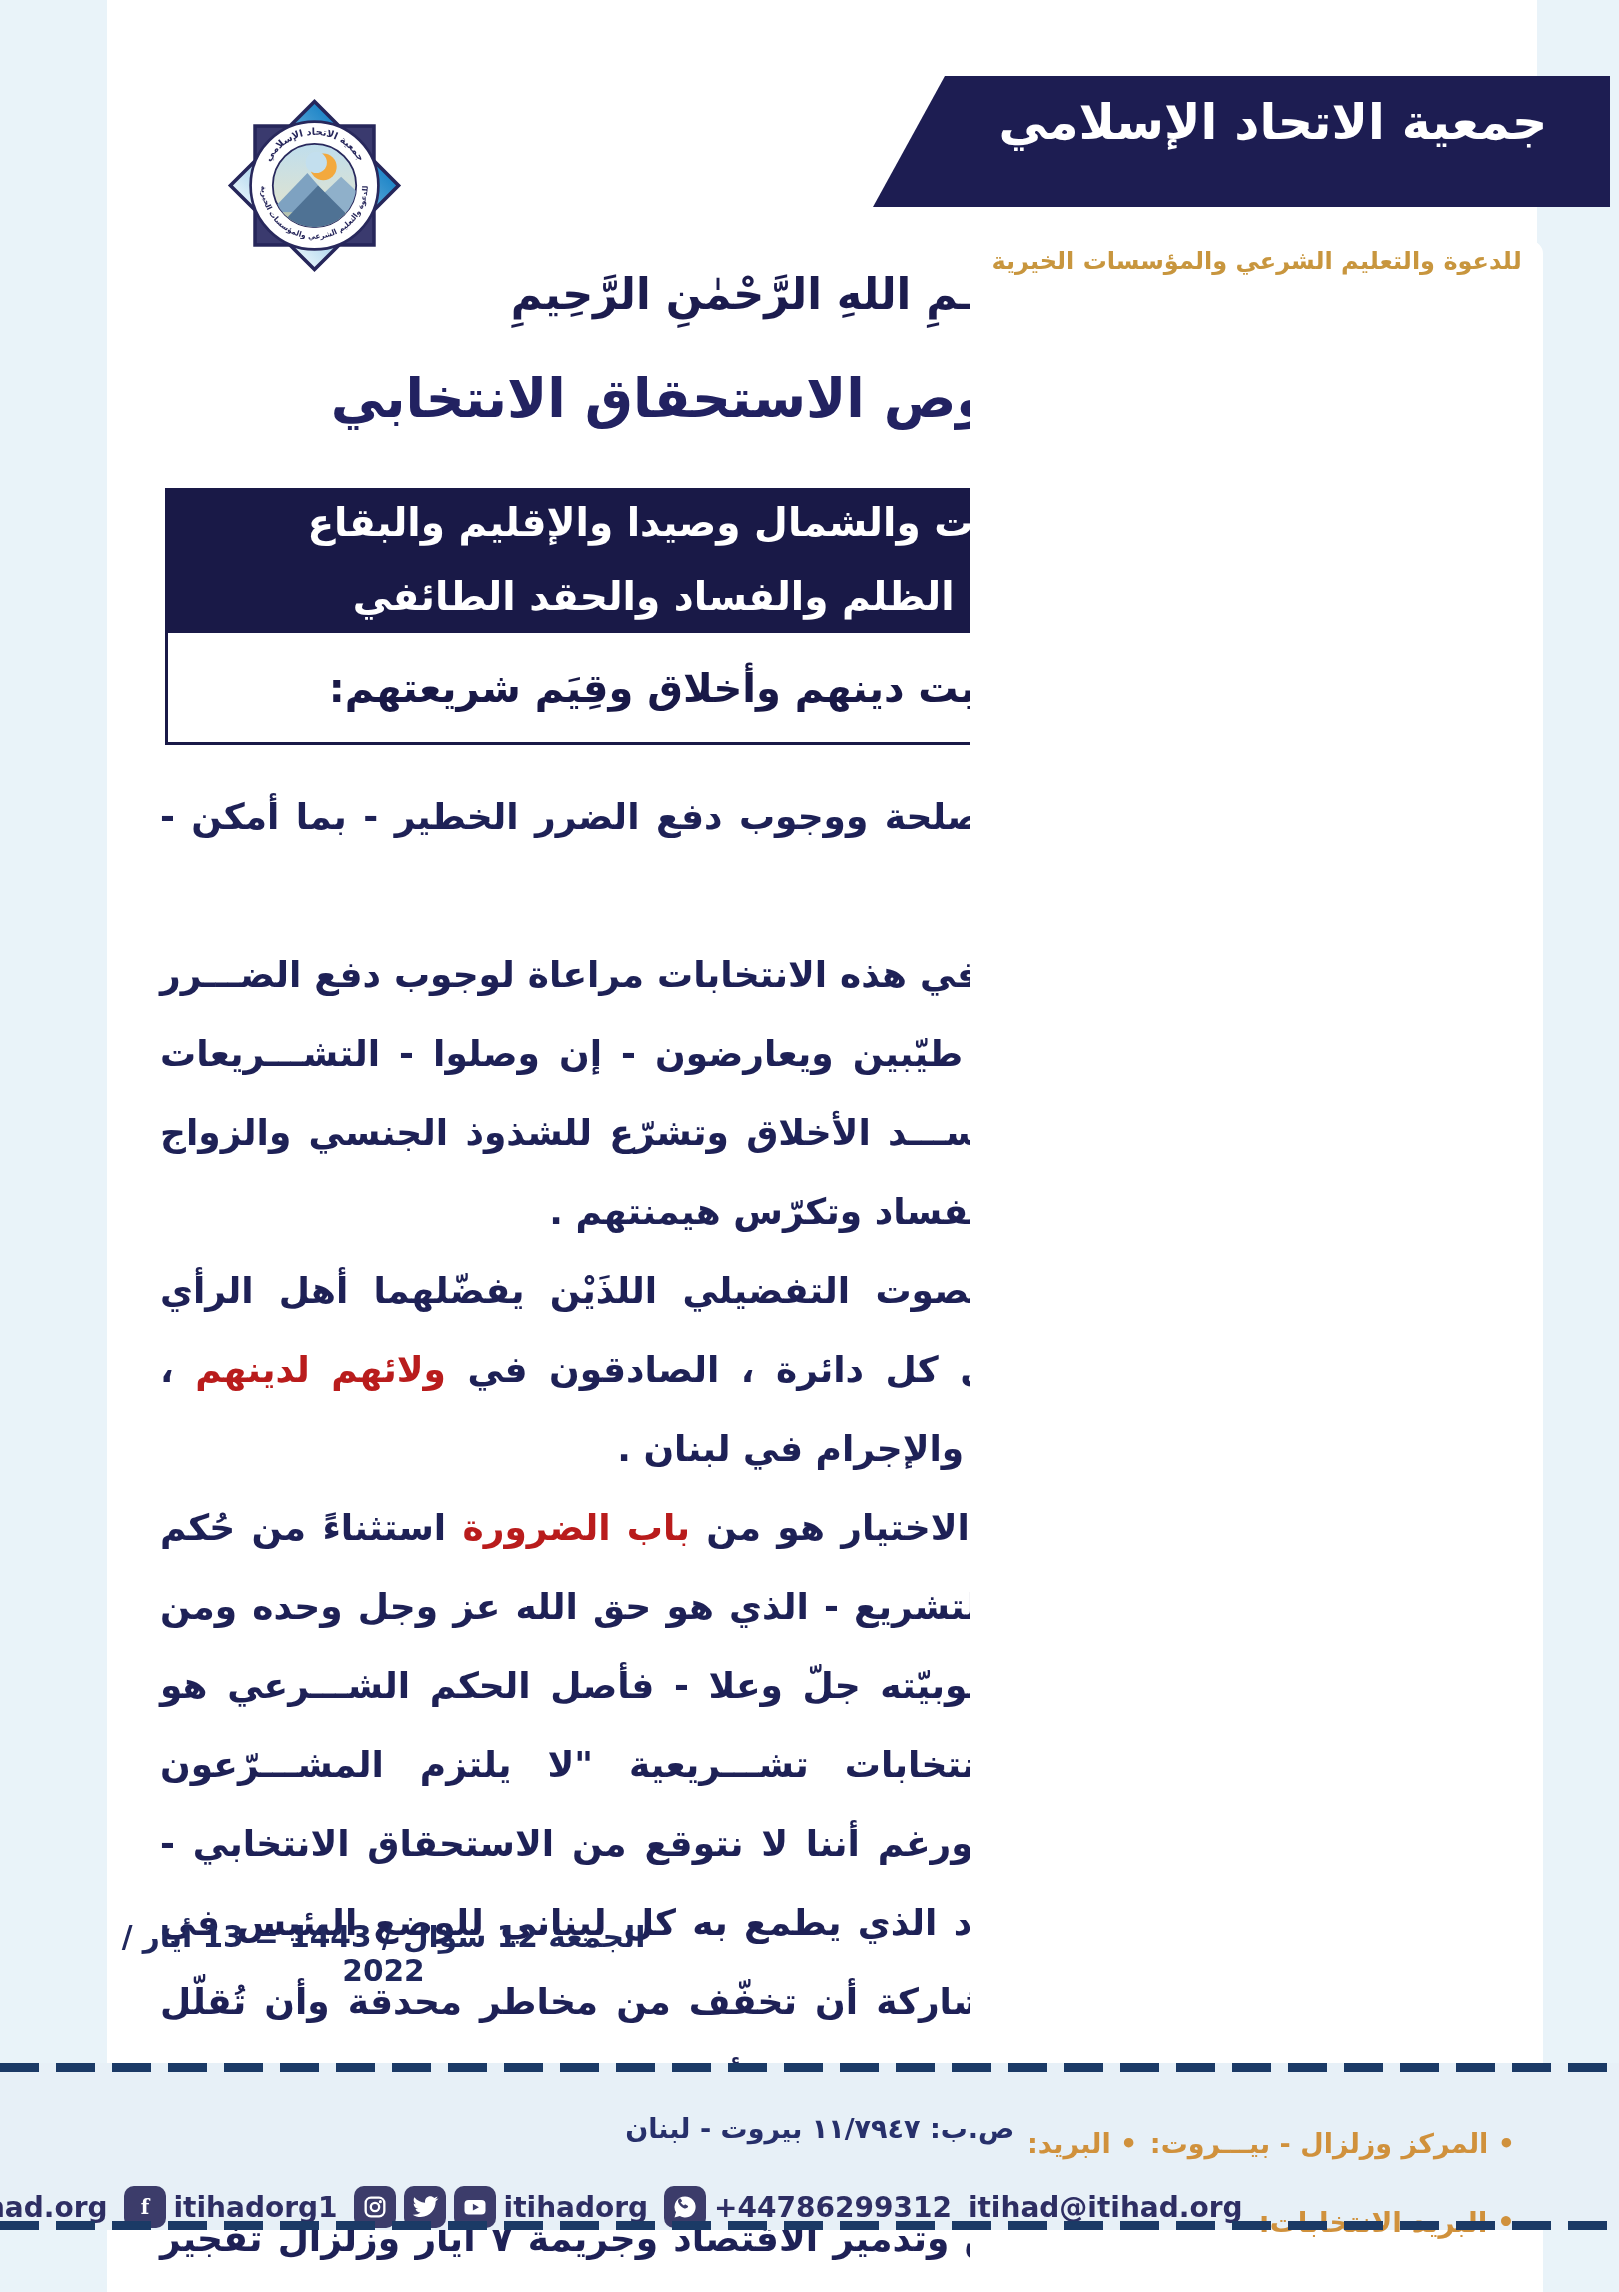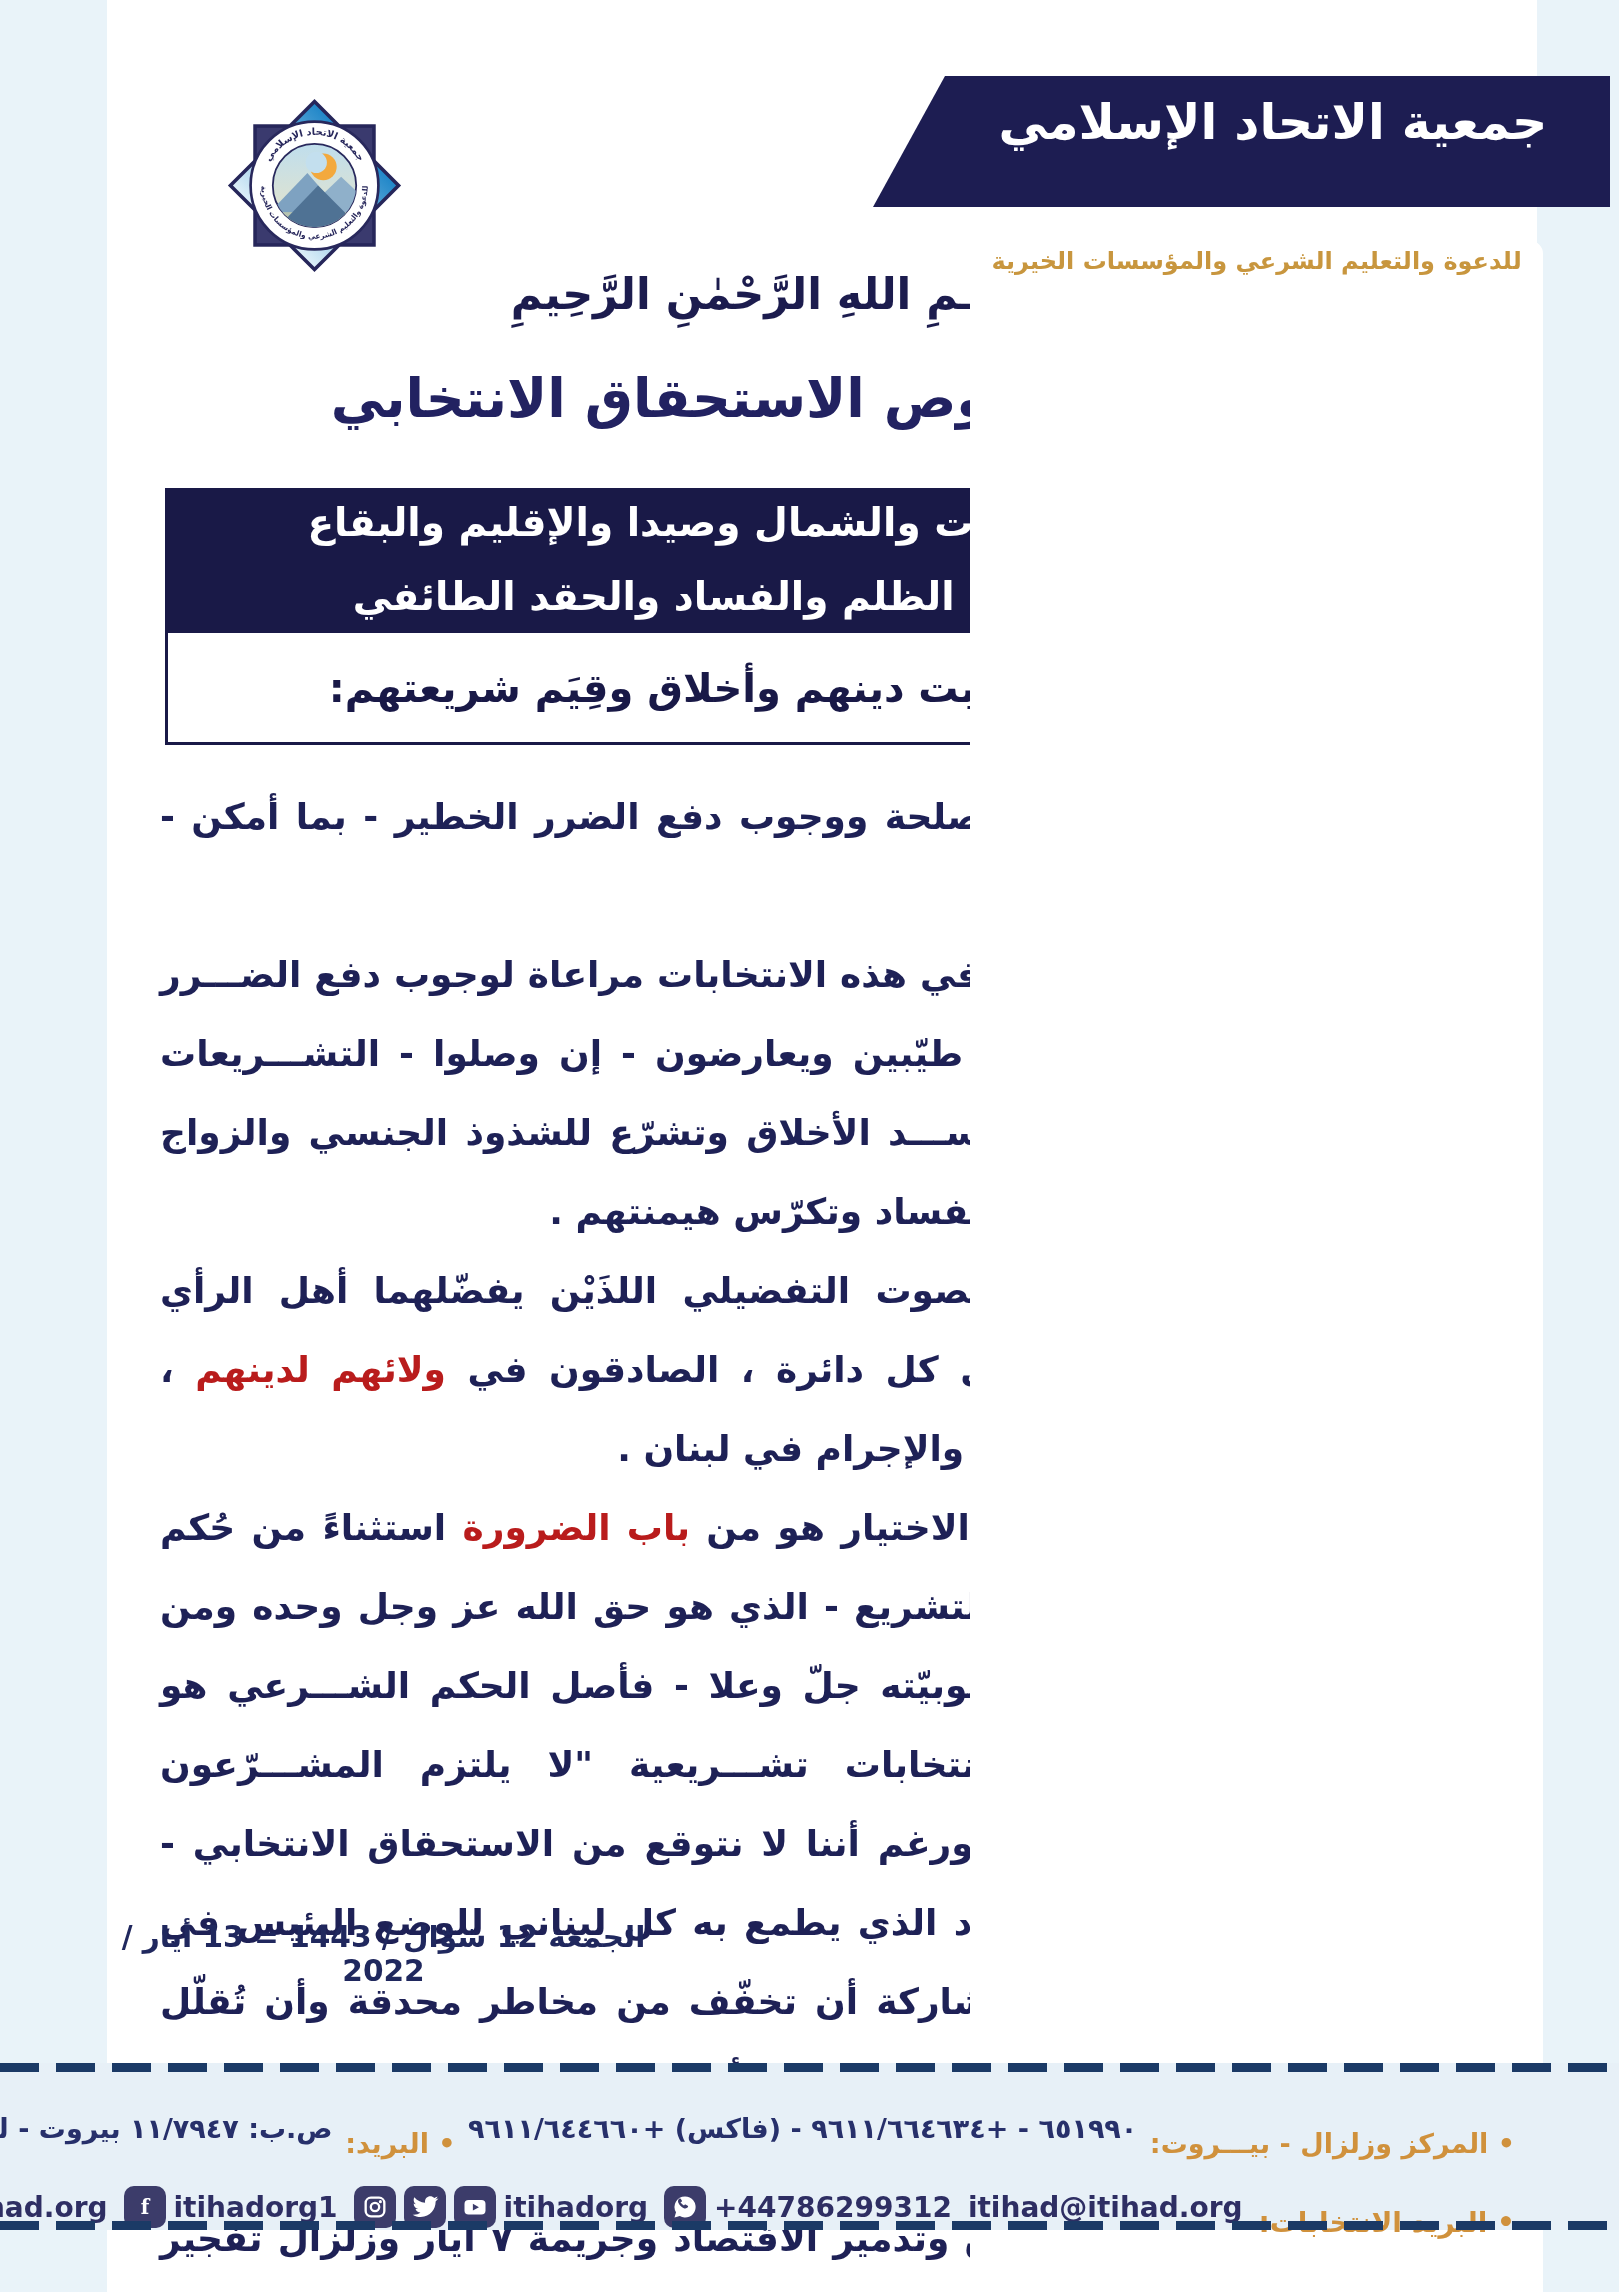--- a/index.html
+++ b/index.html
@@ -172,7 +172,6 @@
 
   <div class="f-row1">
     <span class="orange">• المركز وزلزال - بيـــروت:</span>
-    <span>٦٥١٩٩٠ - ‎+٩٦١١/٦٦٤٦٣٤‎ - (فاكس) ‎+٩٦١١/٦٤٤٦٦٠‎</span>
     <span class="orange">• البريد:</span>
     <span>ص.ب: ١١/٧٩٤٧ بيروت - لبنان</span>
   </div>

